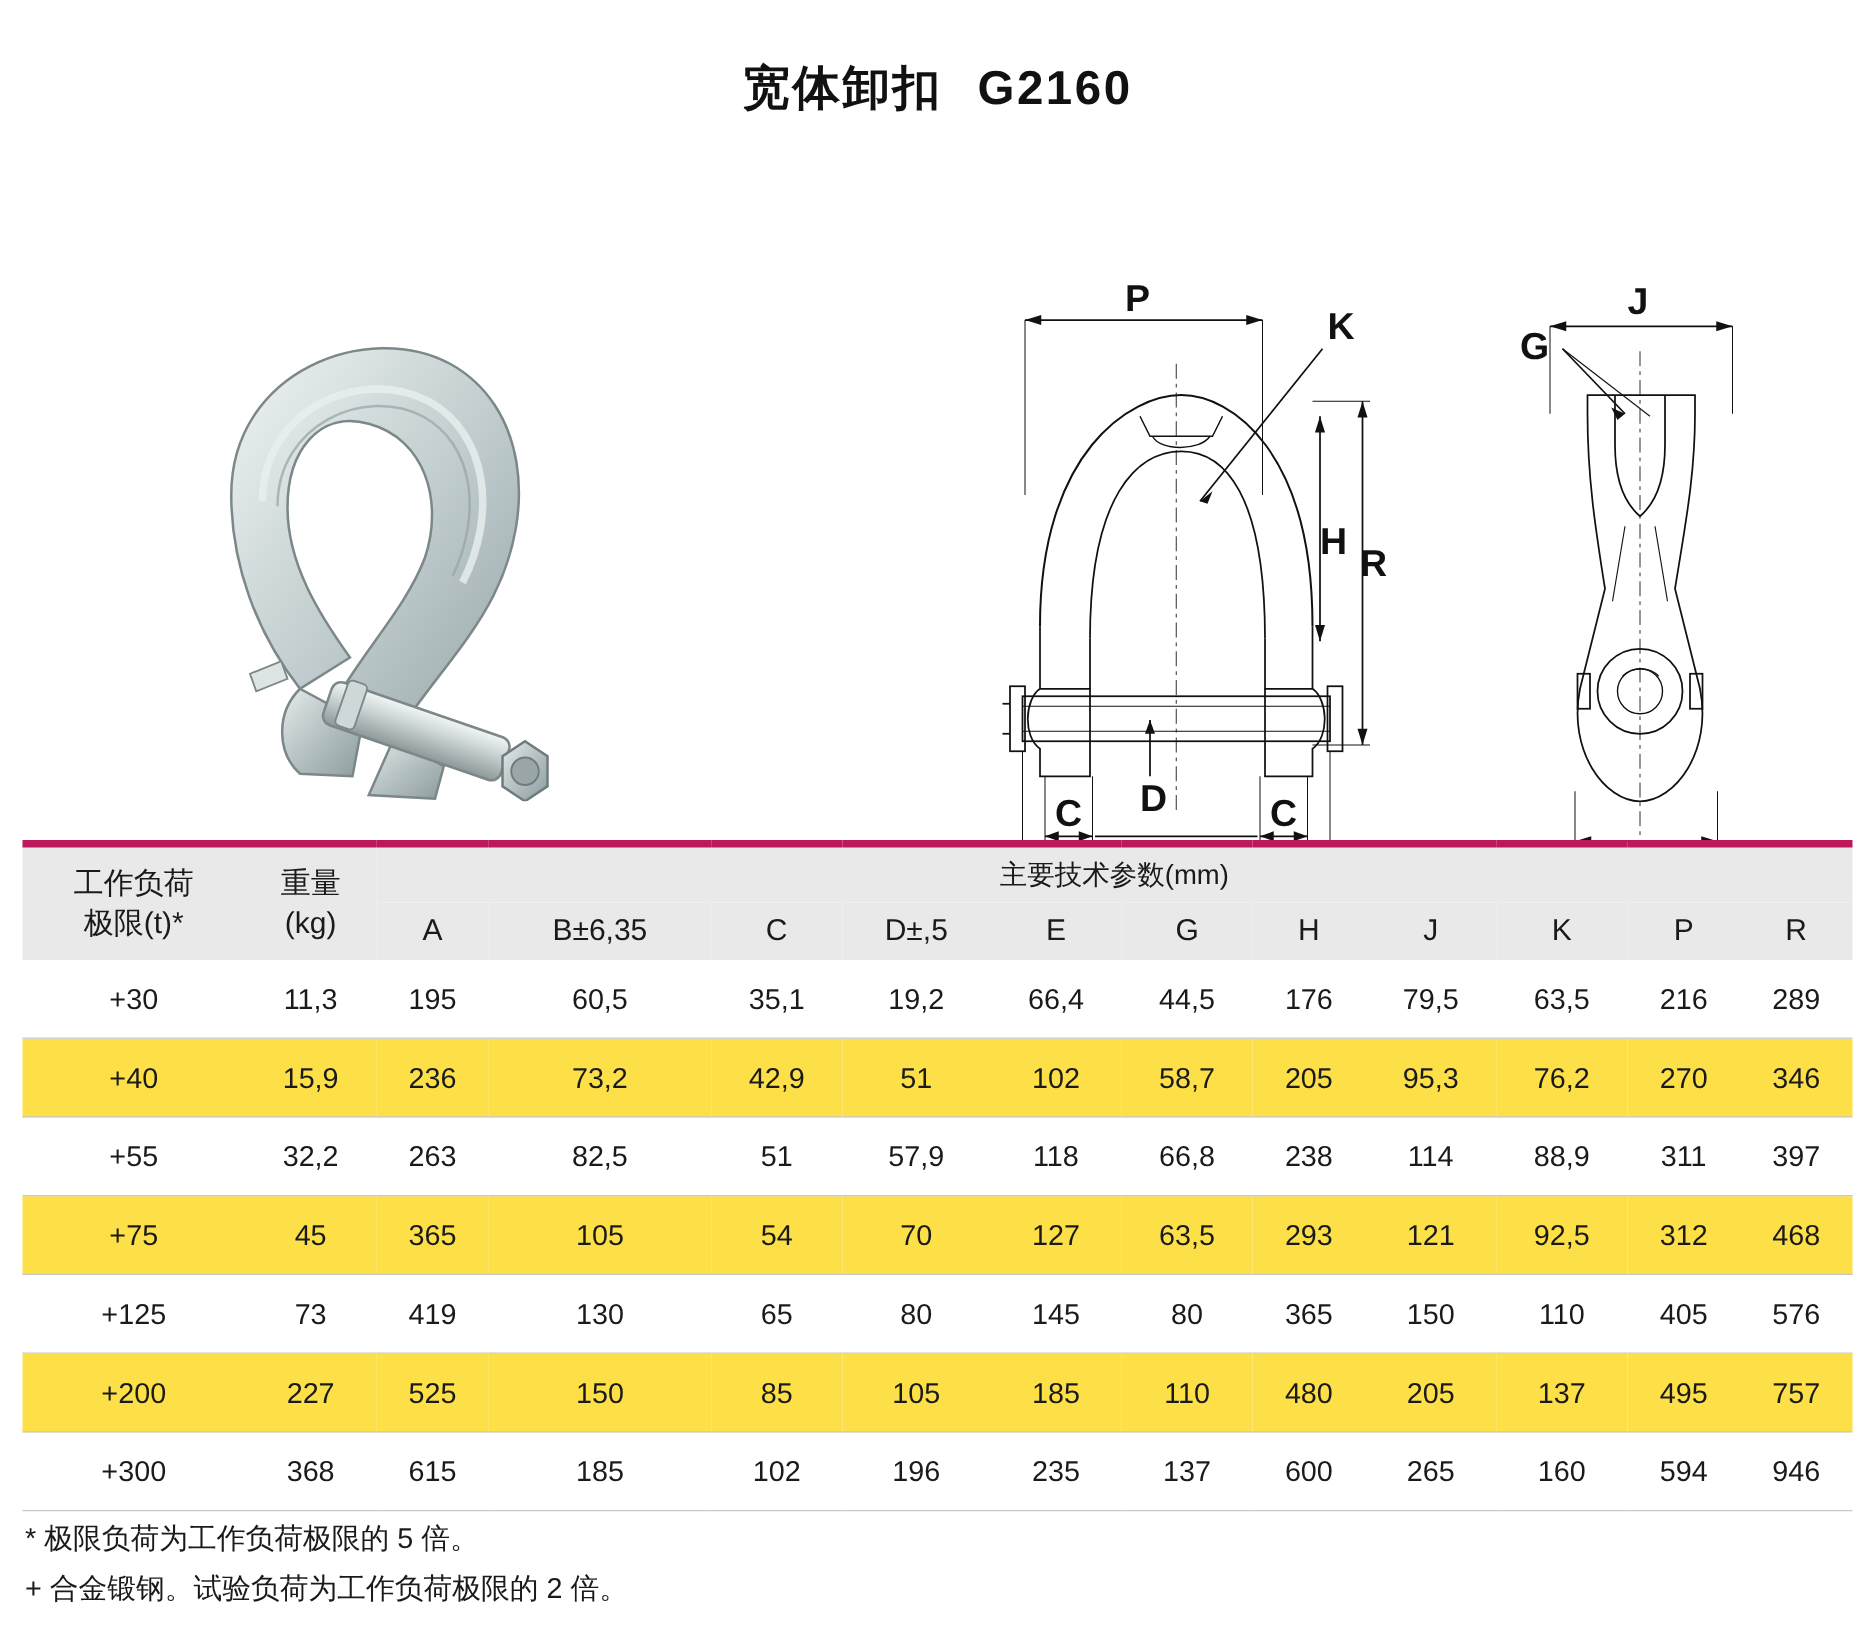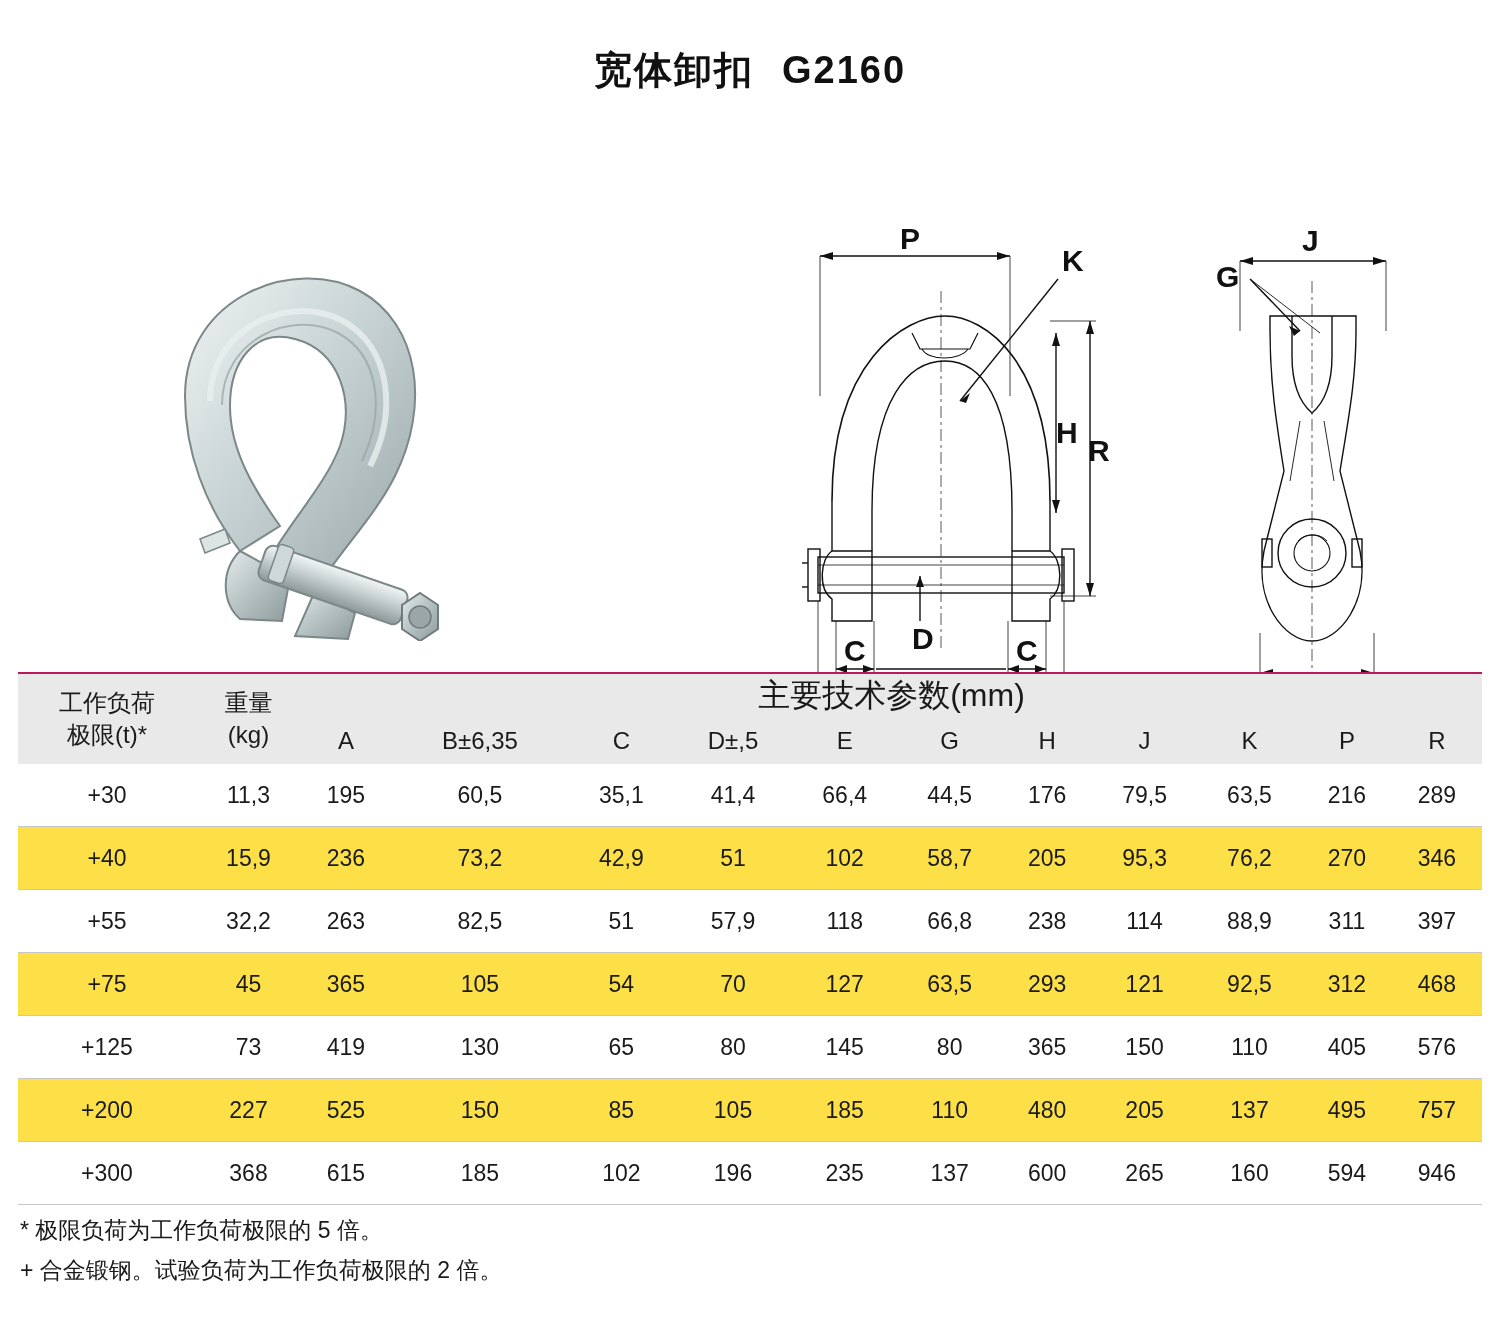--- a/index.html
+++ b/index.html
@@ -87,7 +87,7 @@
     border-bottom: 1px solid #c7c7c7;
   }
   table.spec thead tr:first-child th {
-    border-top: 2px solid #be185d;
+    border-top: 6px solid #be185d;
   }
   .th-left {
     width: 178px;

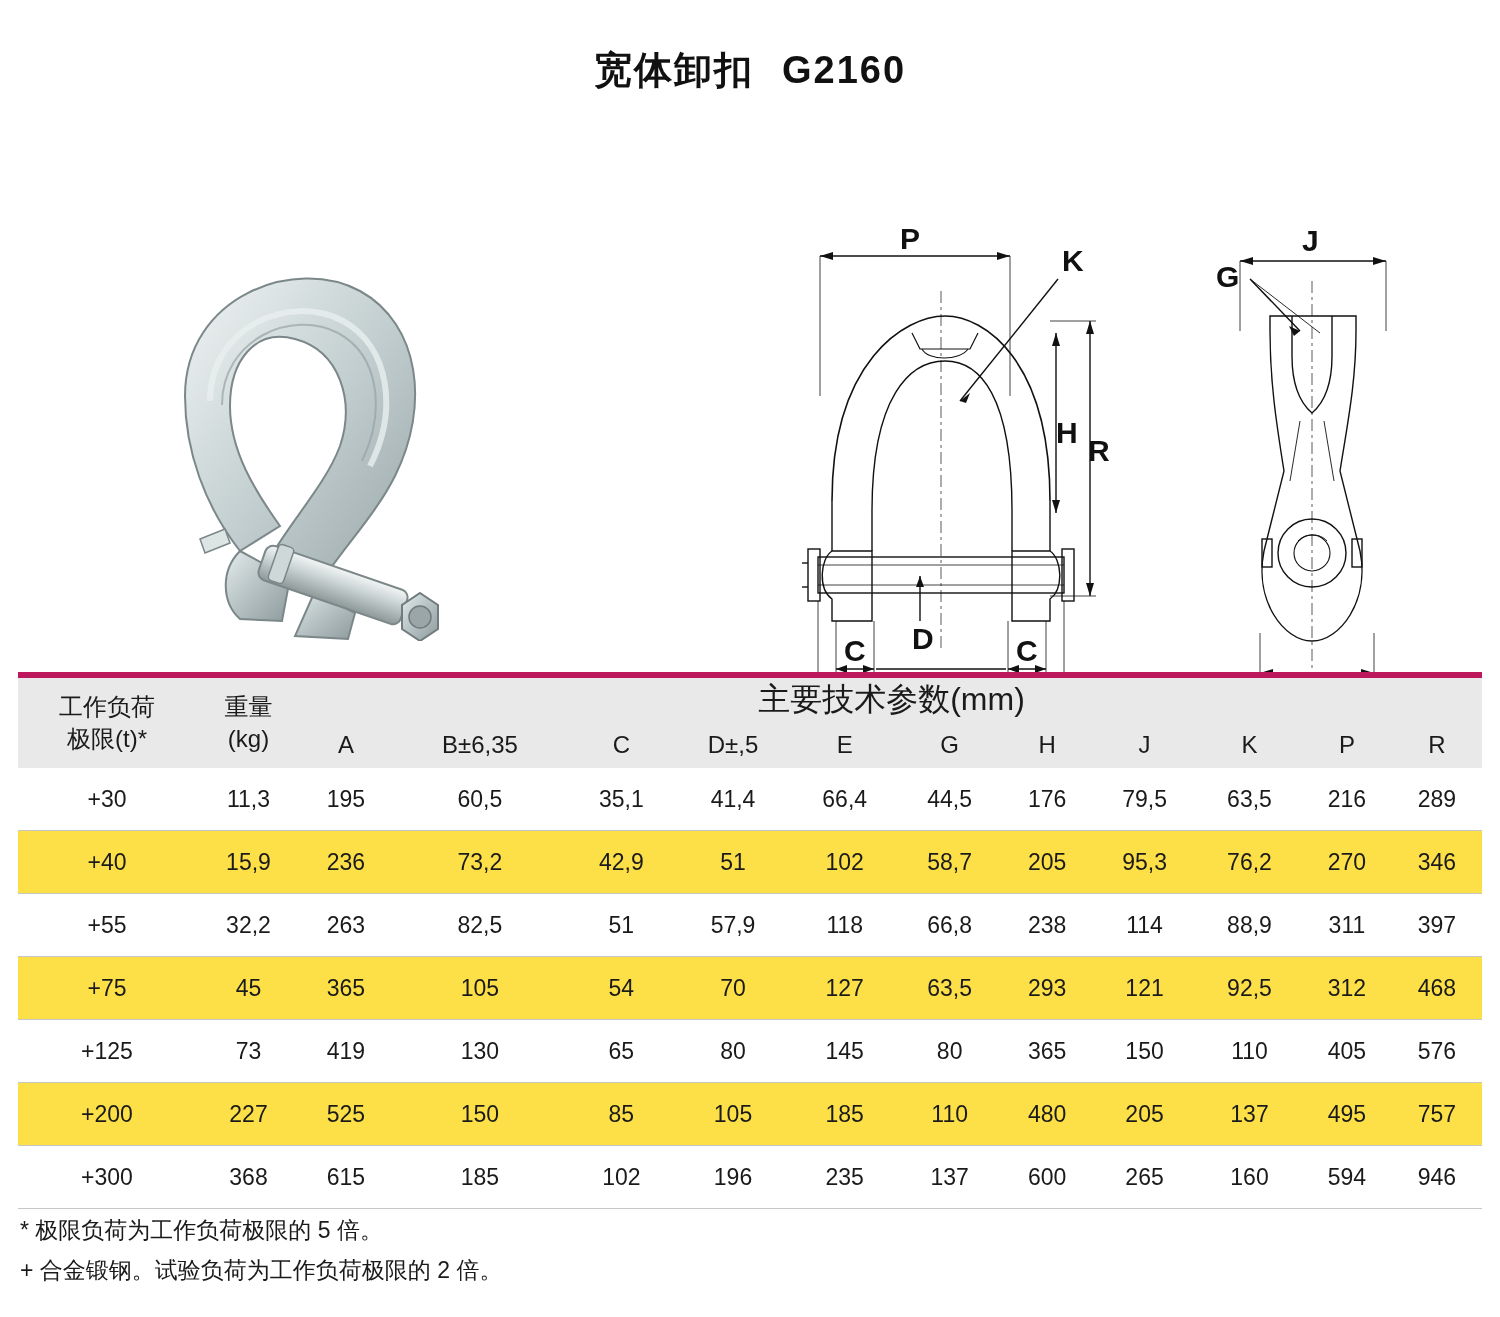--- a/index.html
+++ b/index.html
@@ -97,7 +97,7 @@
   }
   .group-head {
     height: 44px;
-    font-size: 32px;
+    font-size: 22px;
     border-bottom: 1px solid #c7c7c7;
   }
   .sub-head {

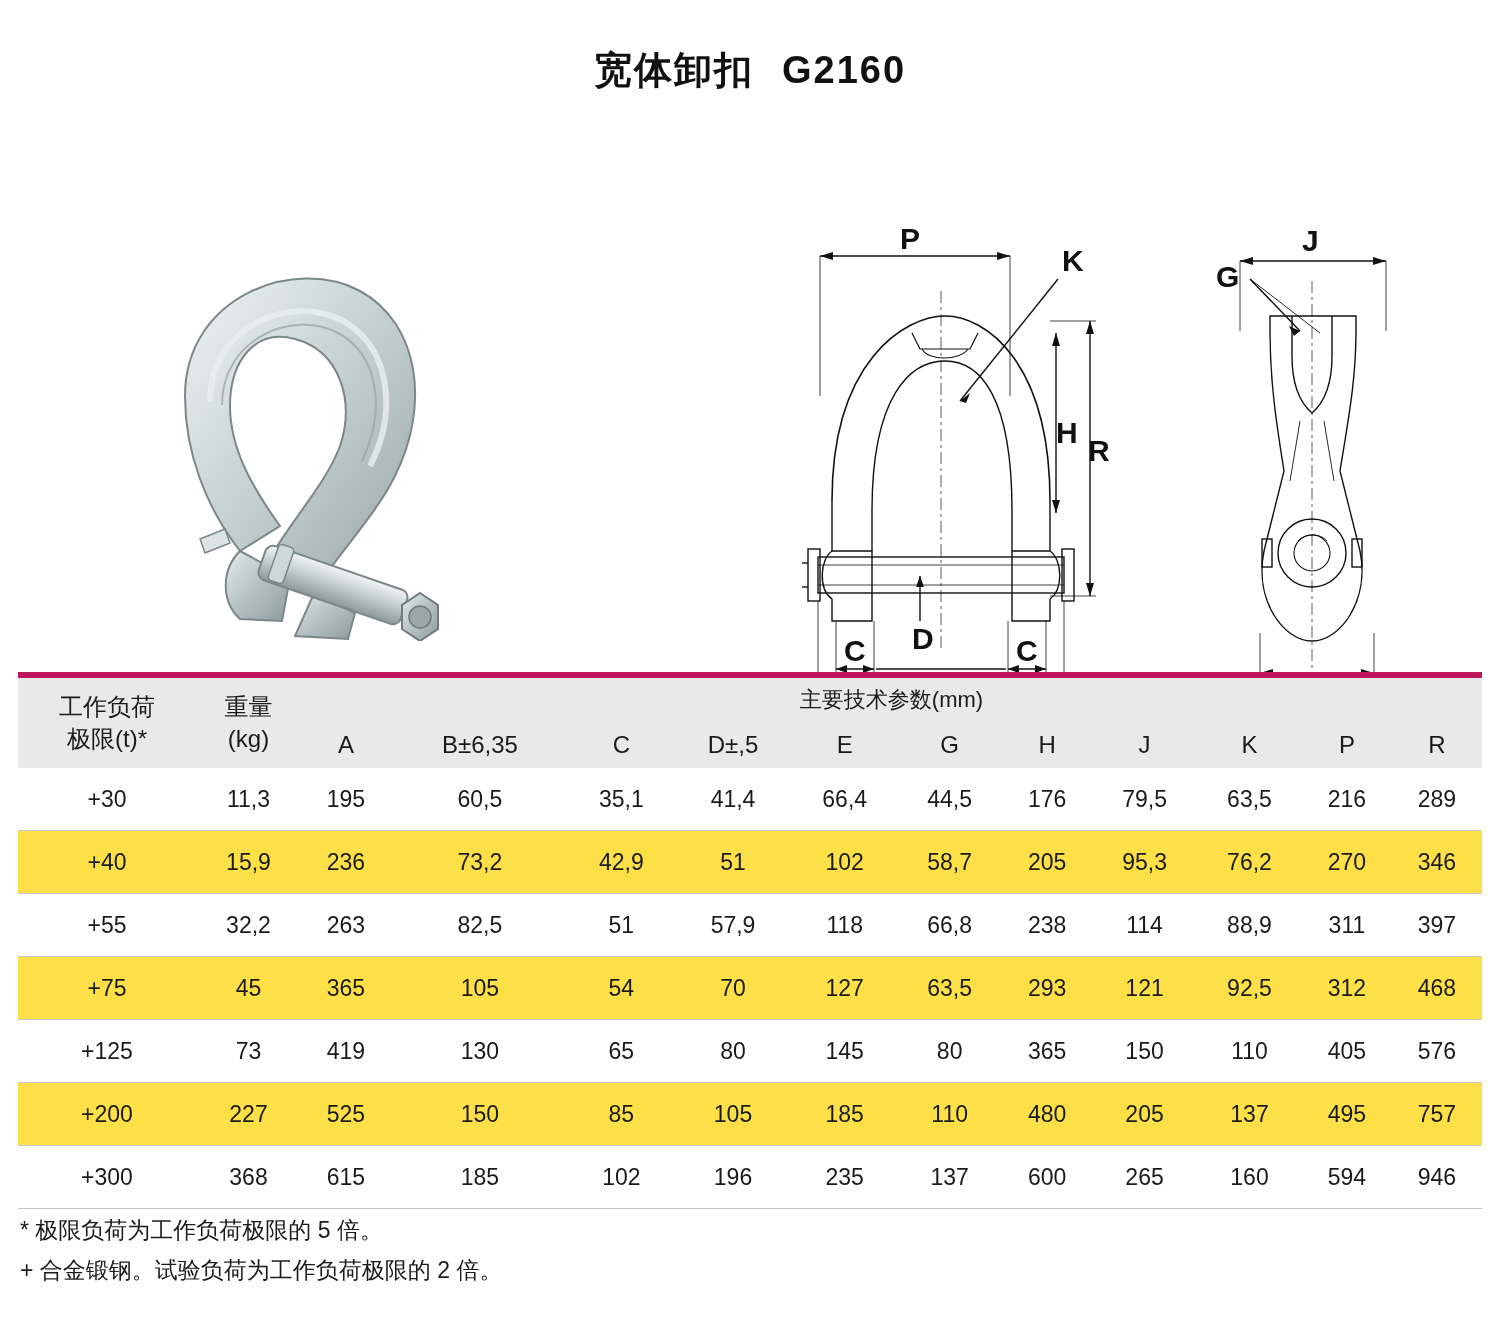--- a/index.html
+++ b/index.html
@@ -345,7 +345,7 @@
           <td>195</td>
           <td>60,5</td>
           <td>35,1</td>
-          <td>41,4</td>
+          <td>19,2</td>
           <td>66,4</td>
           <td>44,5</td>
           <td>176</td>

